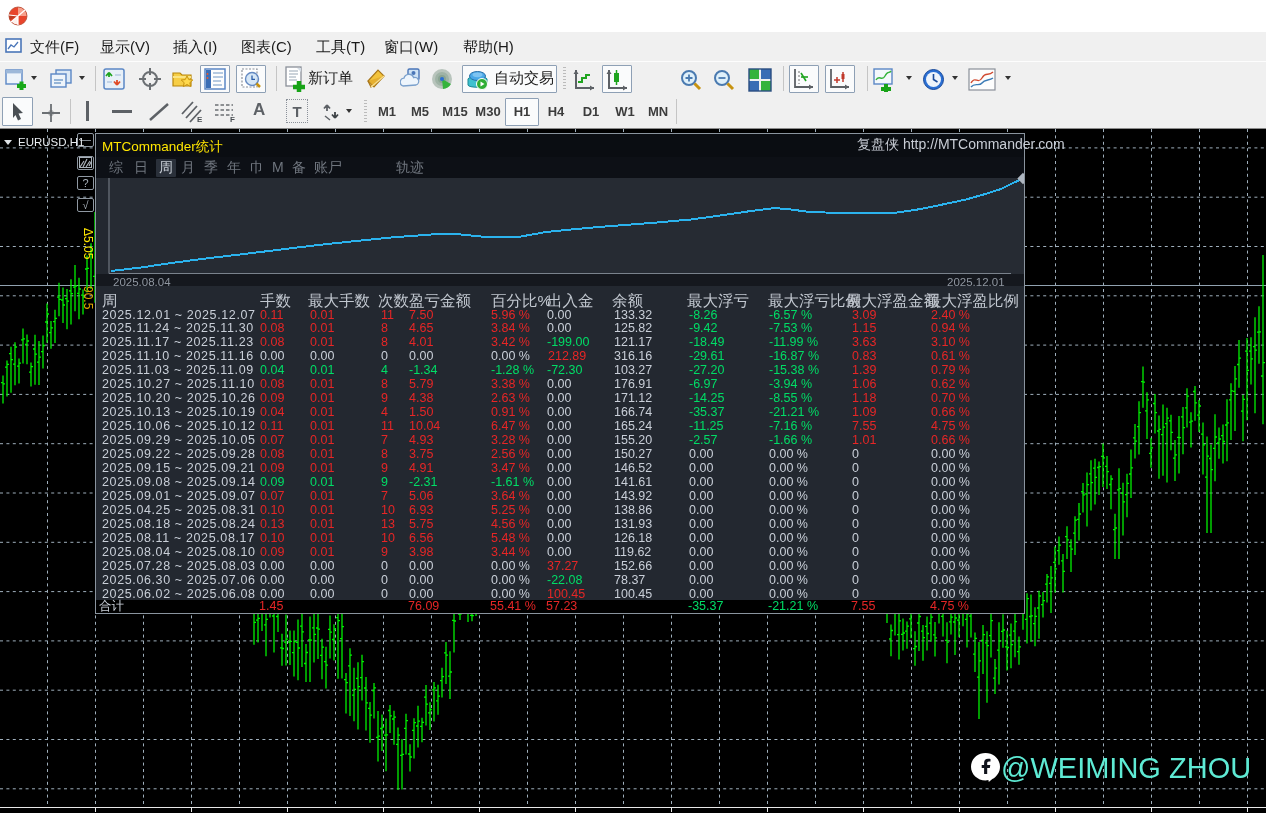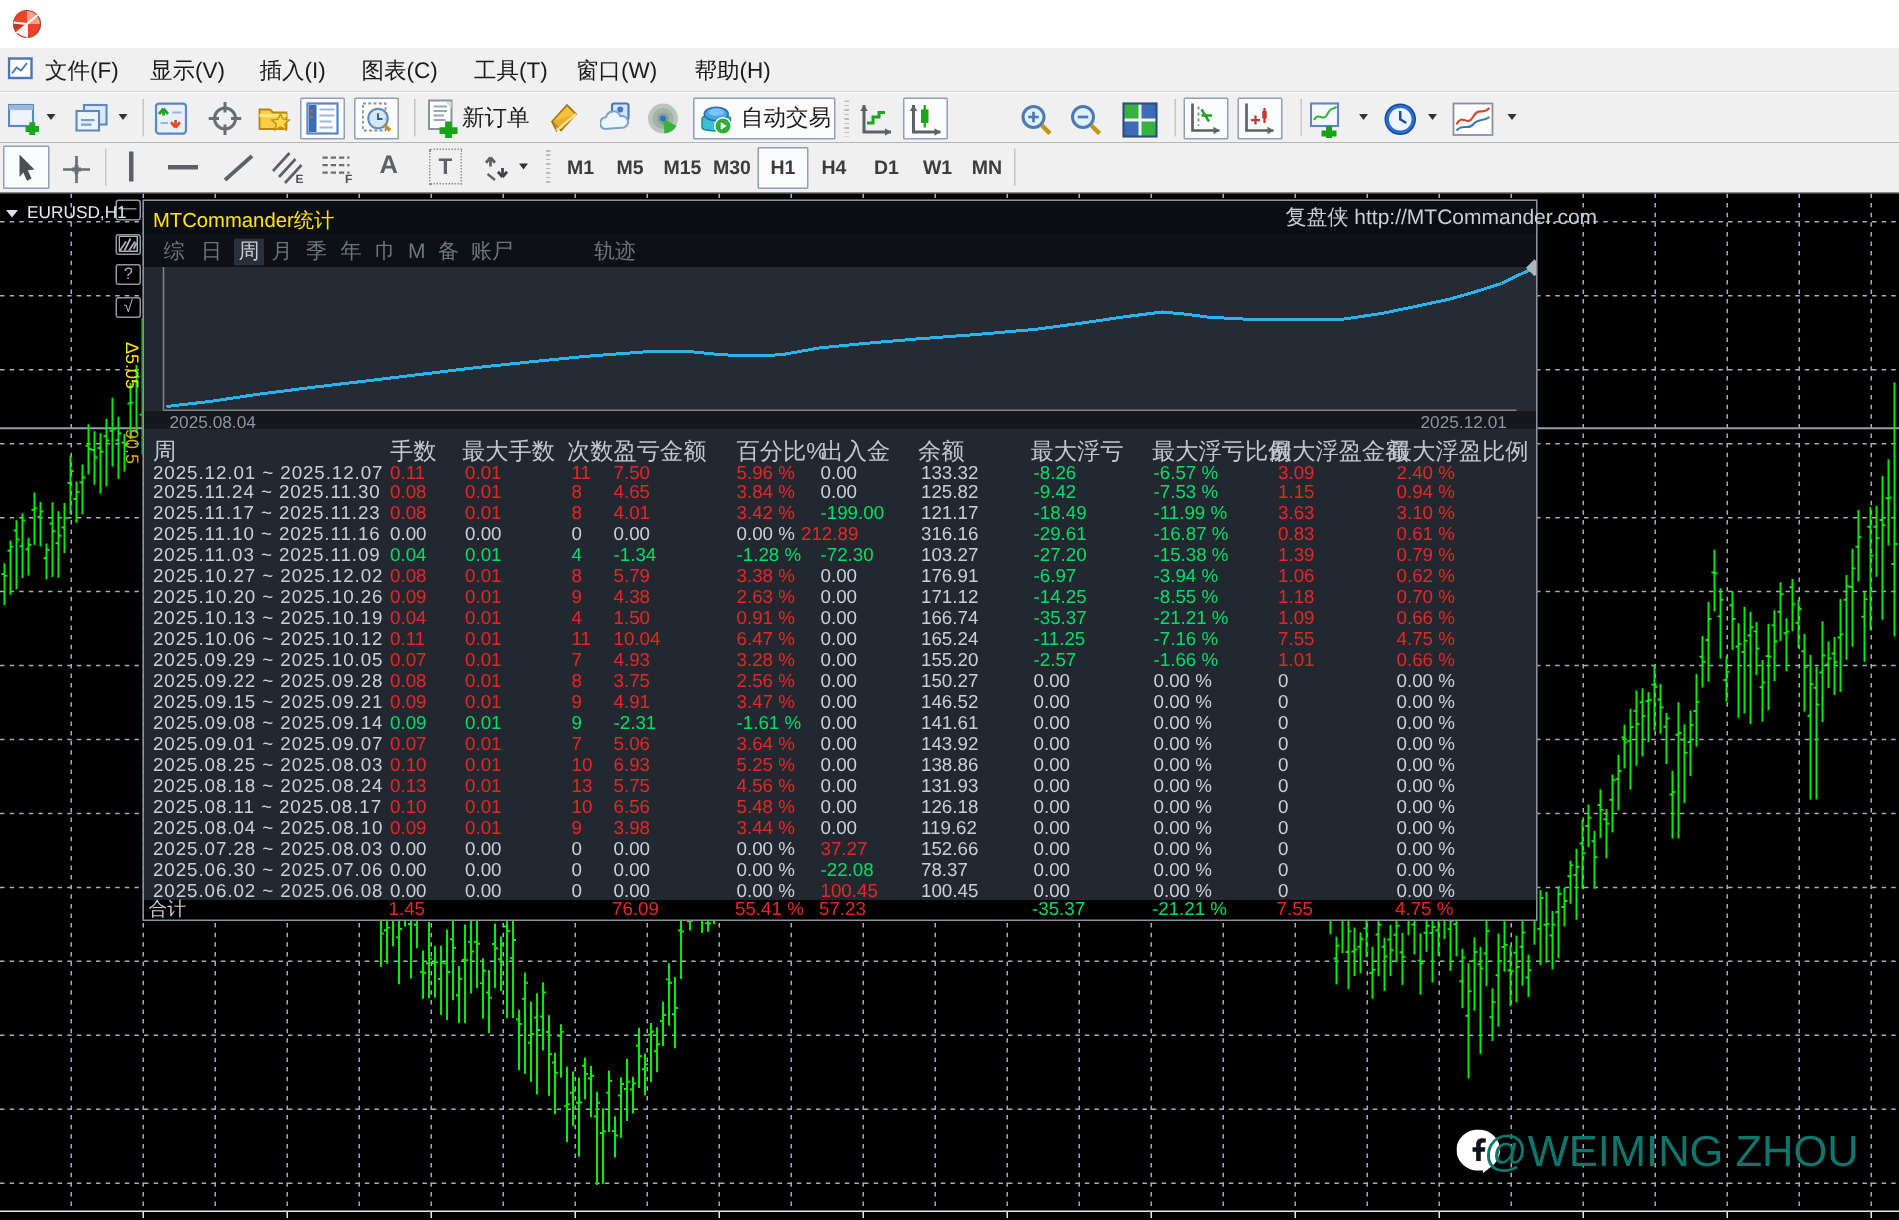--- a/index.html
+++ b/index.html
@@ -367,7 +367,7 @@
           <span class="c w" style="left:285px">0</span>
           <span class="c w" style="left:313px">0.00</span>
           <span class="c w" style="left:395px">0.00 %</span>
-          <span class="c r" style="left:438px">212.89</span>
+          <span class="c r" style="left:452px">212.89</span>
           <span class="c w" style="left:518px">316.16</span>
           <span class="c g" style="left:593px">-29.61</span>
           <span class="c g" style="left:673px">-16.87 %</span>

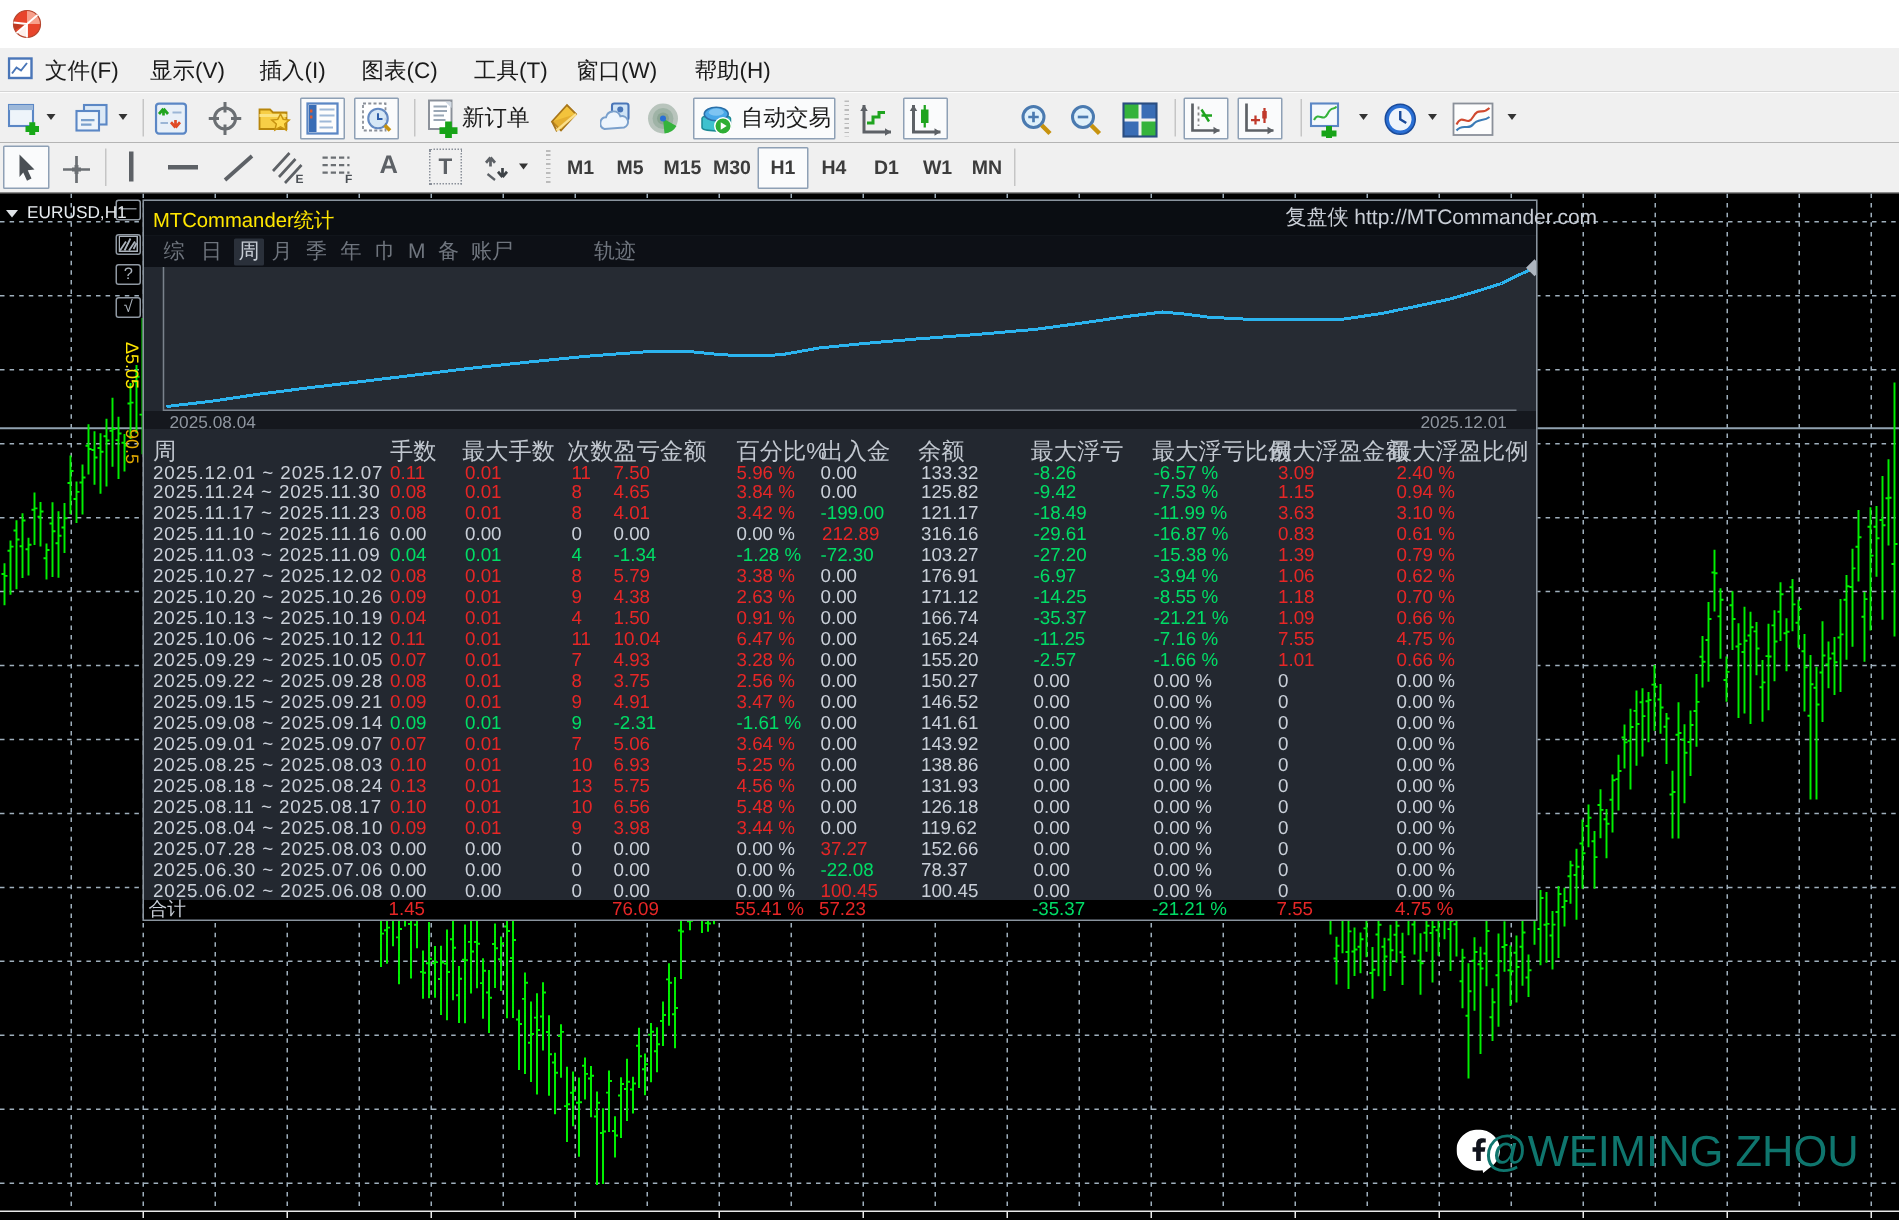--- a/index.html
+++ b/index.html
@@ -389,7 +389,7 @@
           <span class="c r" style="left:835px">0.79 %</span>
         </div>
 <div class="row" style="top:243.2px">
-          <span class="c w" style="left:6px;letter-spacing:0.62px">2025.10.27 ~ 2025.12.02</span>
+          <span class="c w" style="left:6px;letter-spacing:0.62px">2025.10.27 ~ 2025.11.10</span>
           <span class="c r" style="left:164px">0.08</span>
           <span class="c r" style="left:214px">0.01</span>
           <span class="c r" style="left:285px">8</span>

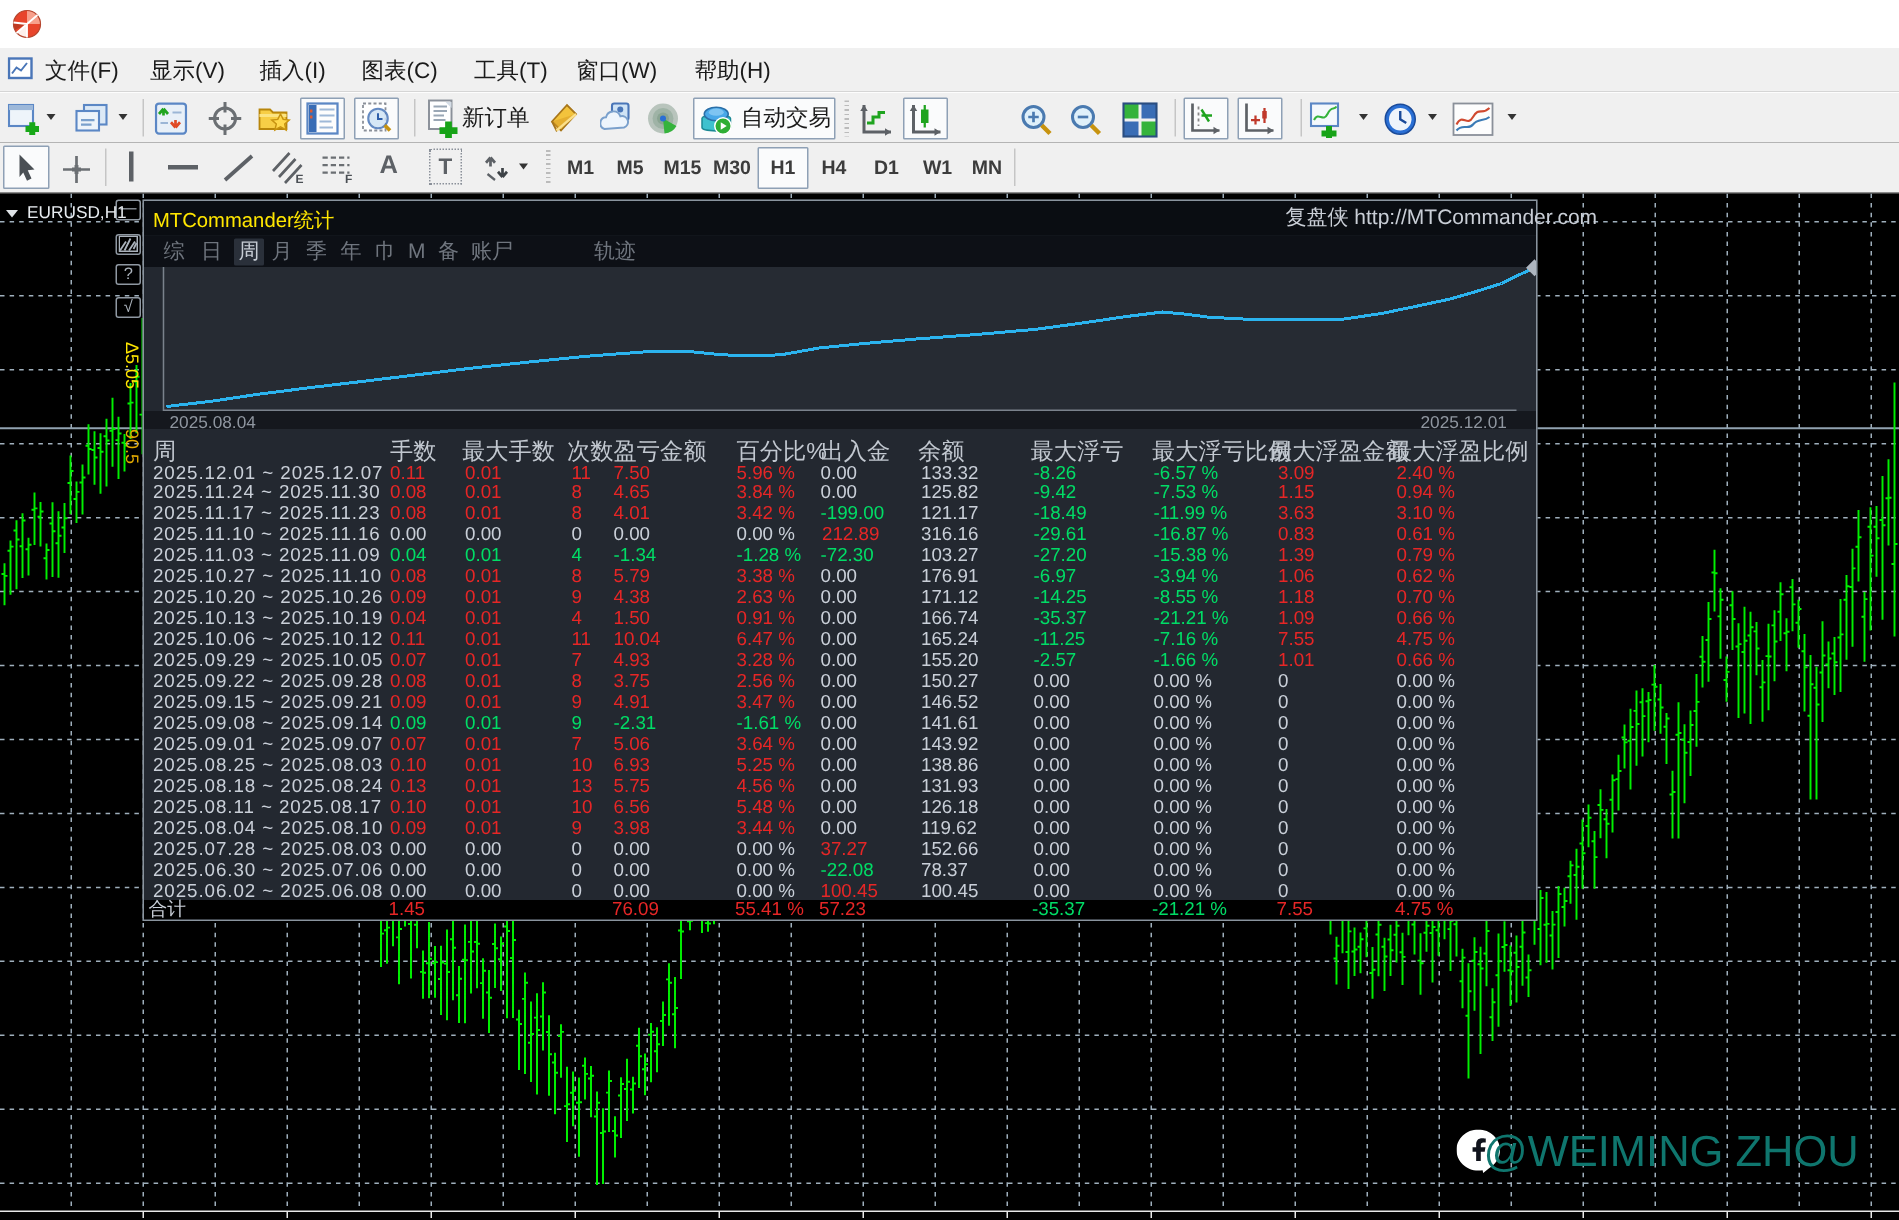--- a/index.html
+++ b/index.html
@@ -515,7 +515,7 @@
           <span class="c w" style="left:835px">0.00 %</span>
         </div>
 <div class="row" style="top:368.8px">
-          <span class="c w" style="left:6px;letter-spacing:0.62px">2025.08.25 ~ 2025.08.03</span>
+          <span class="c w" style="left:6px;letter-spacing:0.62px">2025.04.25 ~ 2025.08.31</span>
           <span class="c r" style="left:164px">0.10</span>
           <span class="c r" style="left:214px">0.01</span>
           <span class="c r" style="left:285px">10</span>

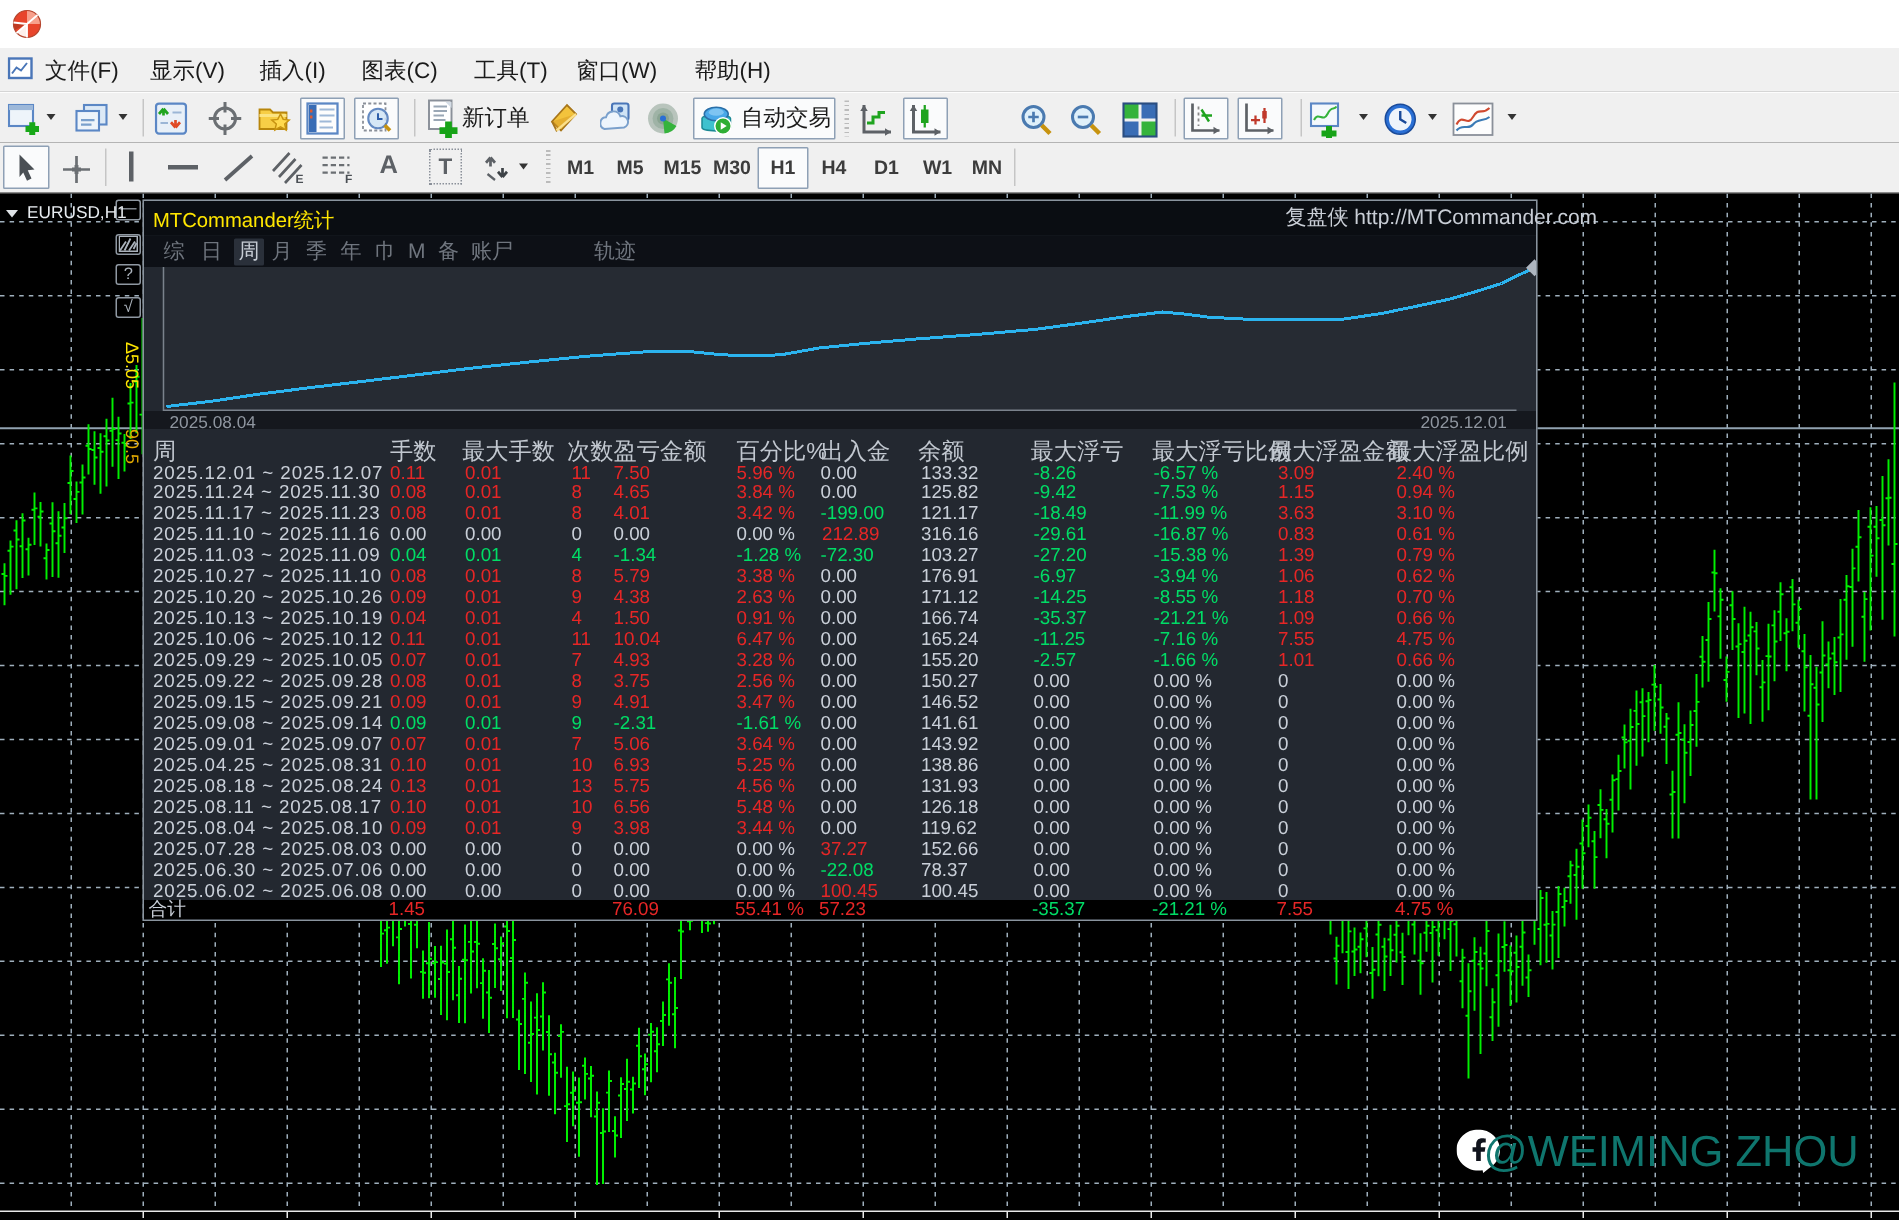--- a/index.html
+++ b/index.html
@@ -34,7 +34,7 @@
 .w { color:#c9cfd8; } .r { color:#e62626; } .g { color:#00dd66; }
 #totalrow { position:absolute; left:-1px; top:465.5px; width:930px; height:13.5px; background:#000; line-height:13px; }
 #fbmark { position:absolute; left:971px; top:622px; width:290px; height:32px; z-index:3; }
-#fbmark .t { position:absolute; left:18px; top:1px; font-size:29px; color:#0f766e; letter-spacing:0px; white-space:nowrap;text-align:right; }
+#fbmark .t { position:absolute; left:30px; top:1px; font-size:29px; color:#5eead4; letter-spacing:0px; white-space:nowrap;text-align:right; }
 .lbtn { position:absolute; width:17px; height:14px; border:1px solid #8f98a2; border-radius:2px; color:#aab2bb; text-align:center; line-height:12px; font-size:11px; background:rgba(0,0,0,.55); z-index:6; }
 #symlbl { position:absolute; left:18px; top:7px; color:#e8ecf0; font-size:11.5px; z-index:6; }
 #symtri { position:absolute; left:4px; top:11px; width:0; height:0; border-left:4.5px solid transparent; border-right:4.5px solid transparent; border-top:5px solid #dfe3e7; z-index:6; }

